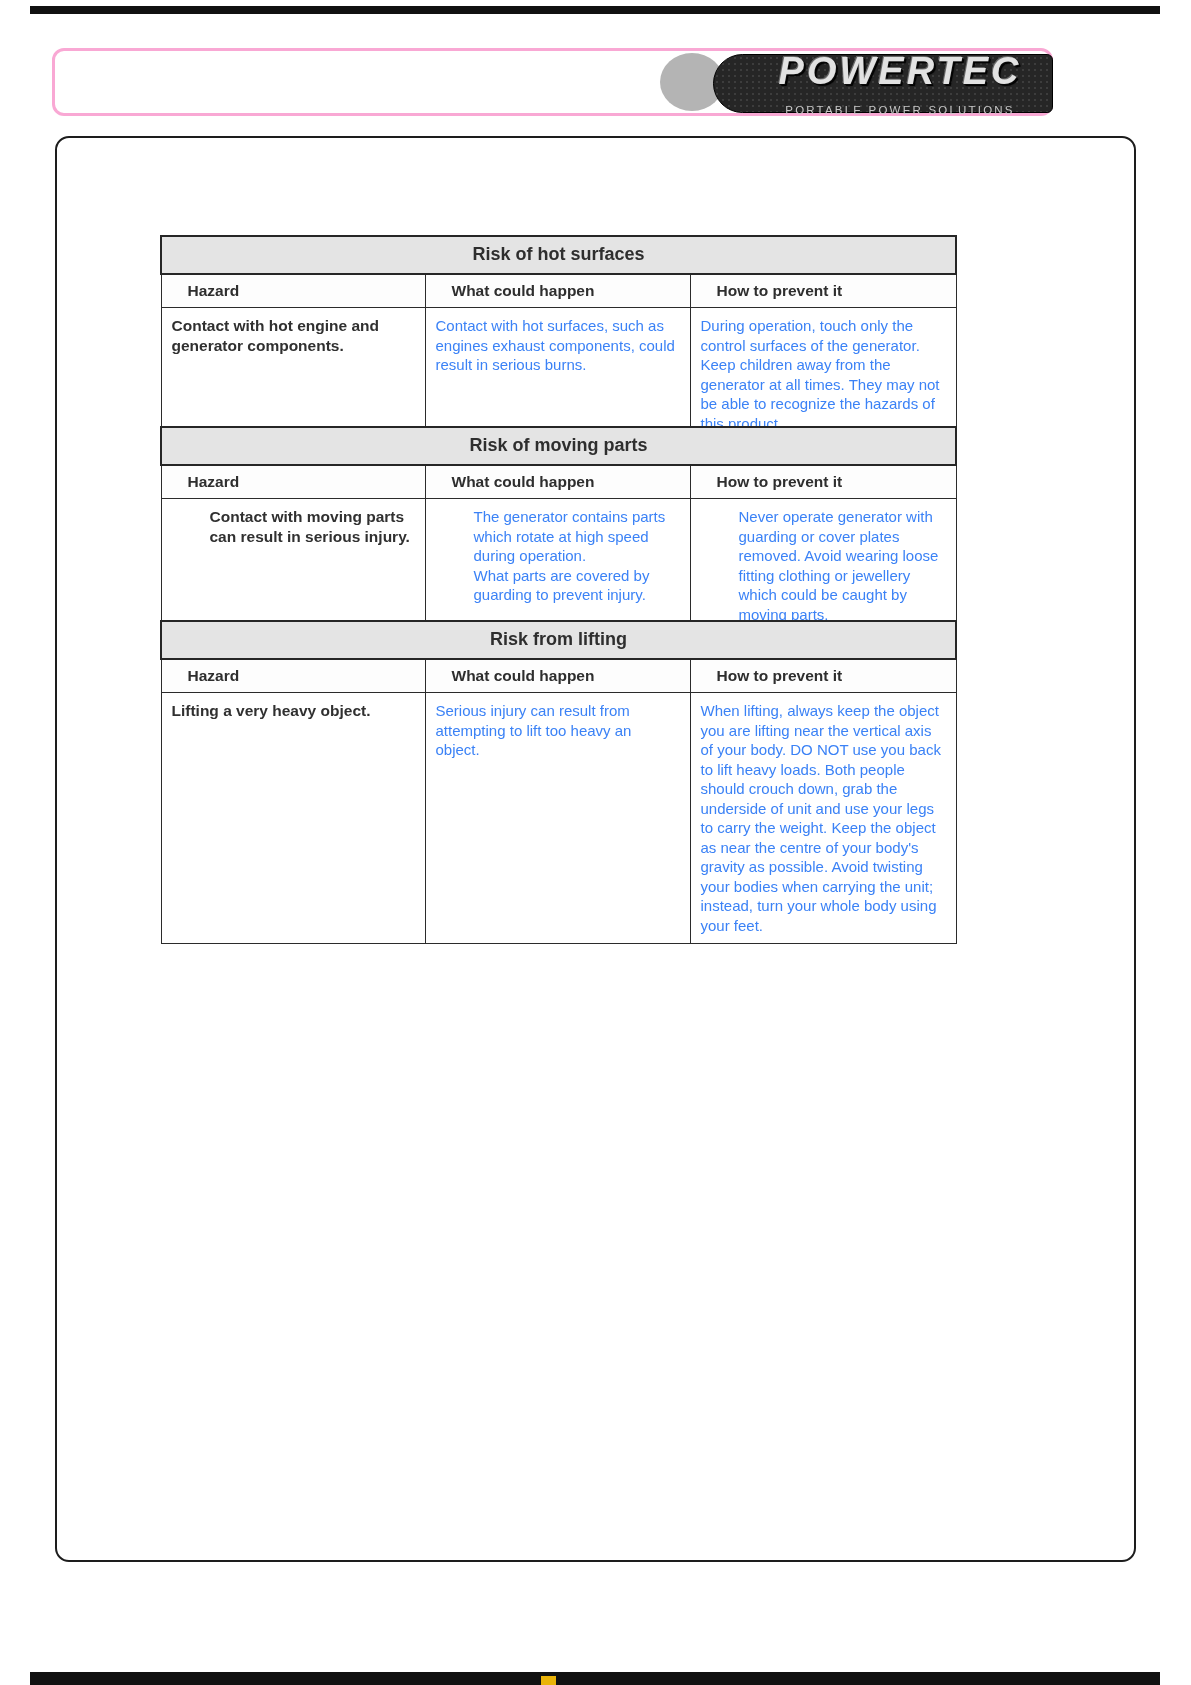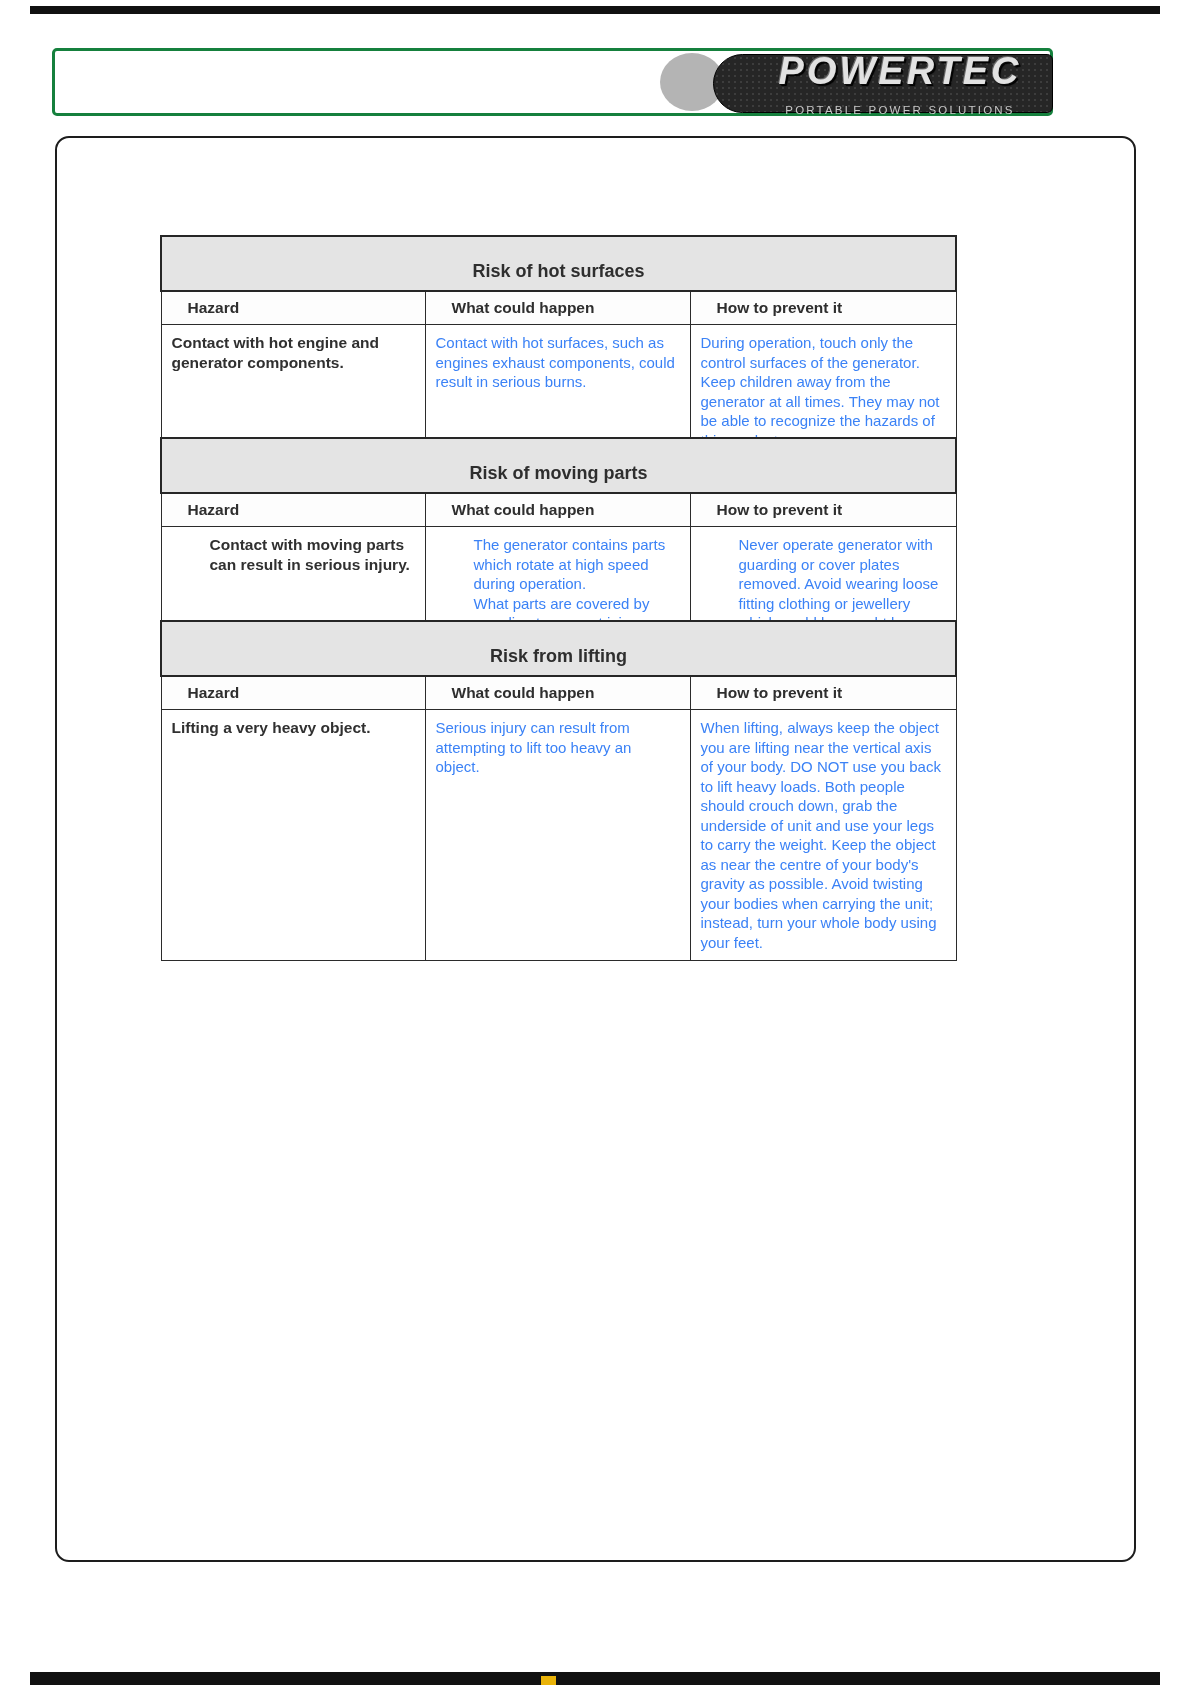--- a/index.html
+++ b/index.html
@@ -29,7 +29,7 @@
   
   .header-box {
     position: absolute; left: 52px; top: 48px; width: 1001px; height: 68px;
-    border: 3px solid #15803d; border-radius: 5px; background: #fff;
+    border: 3px solid #f9a8d4; border-radius: 12px; background: #fff;
   }
   .logo-crescent {
     position: absolute; top: 2px; right: 326px; width: 64px; height: 58px;

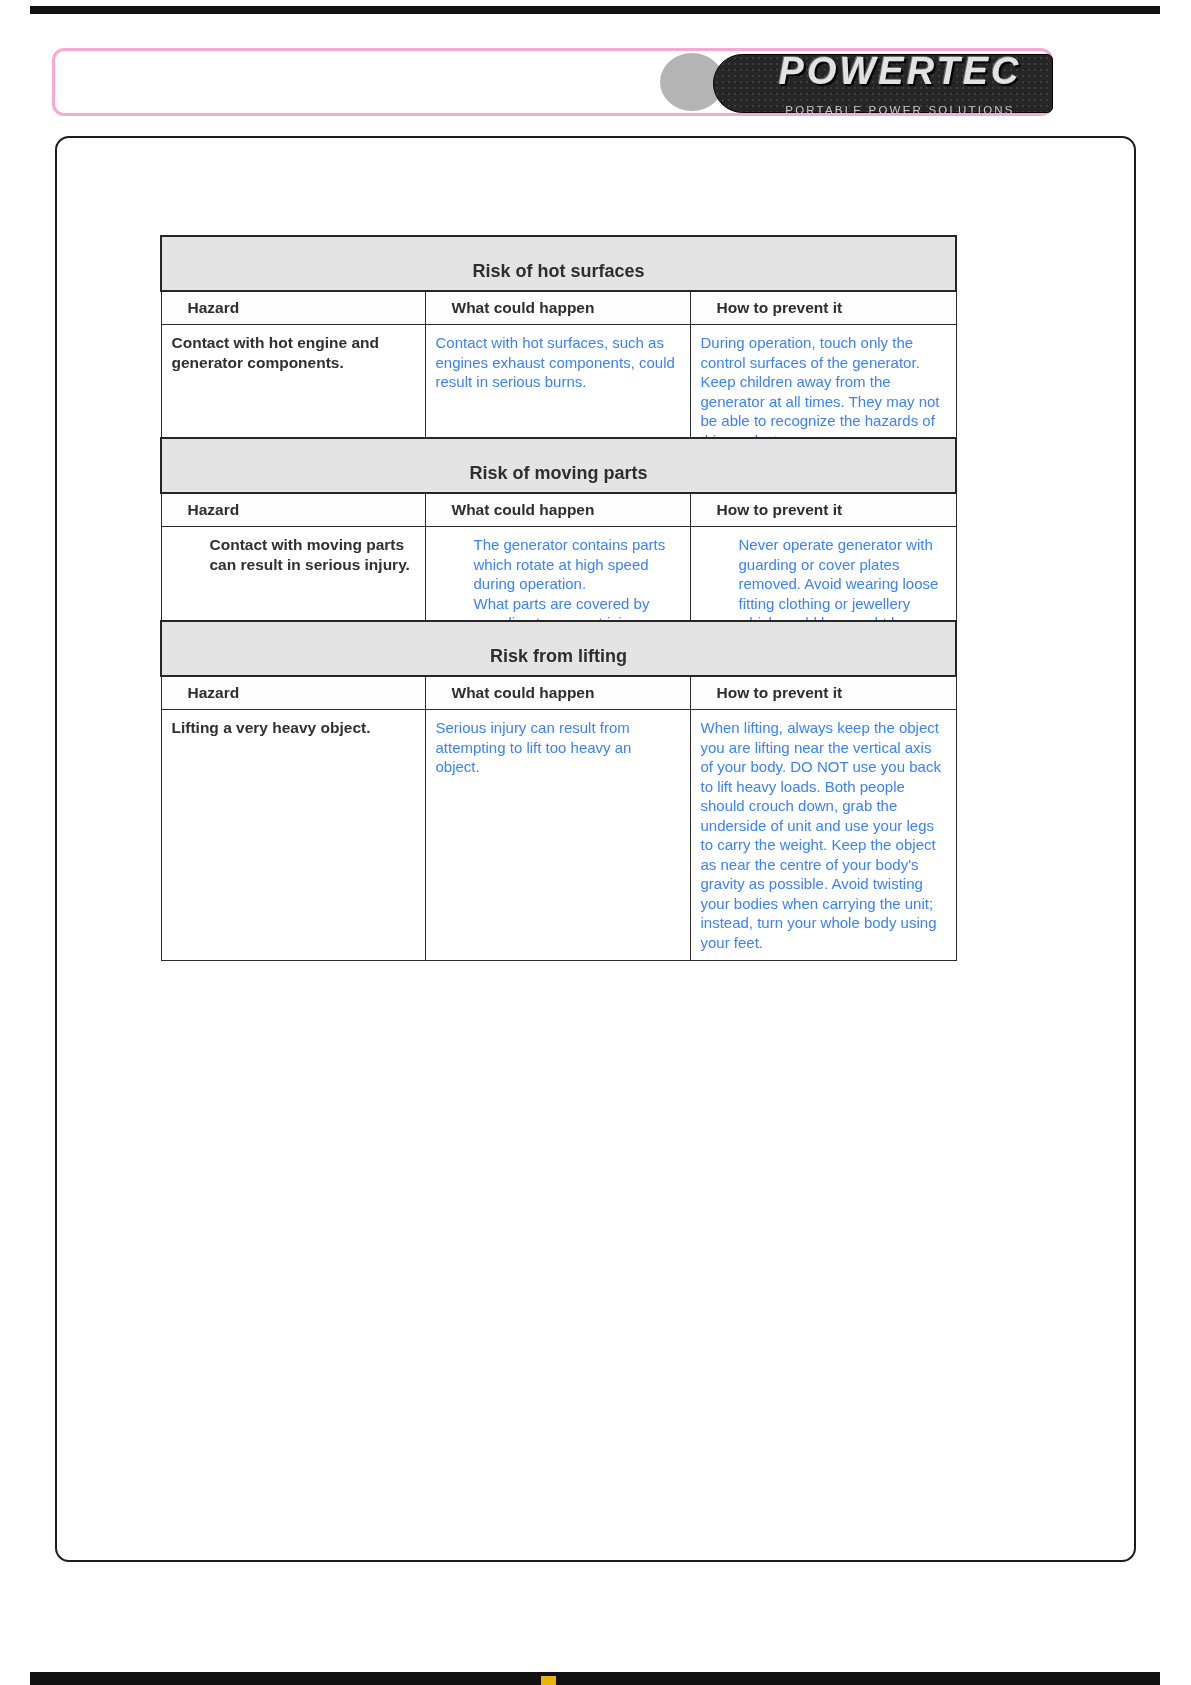--- a/index.html
+++ b/index.html
@@ -85,7 +85,7 @@
     border: 2.2px solid #262626;
     text-align: center;
     font-weight: bold; font-size: 18px; color: #2e2e2e;
-    padding: 24px 4px 8px 4px;
+    padding: 7px 4px 8px 4px;
   }
   .risk-table th.col-head {
     text-align: left; font-weight: bold; font-size: 15.5px; color: #2e2e2e;

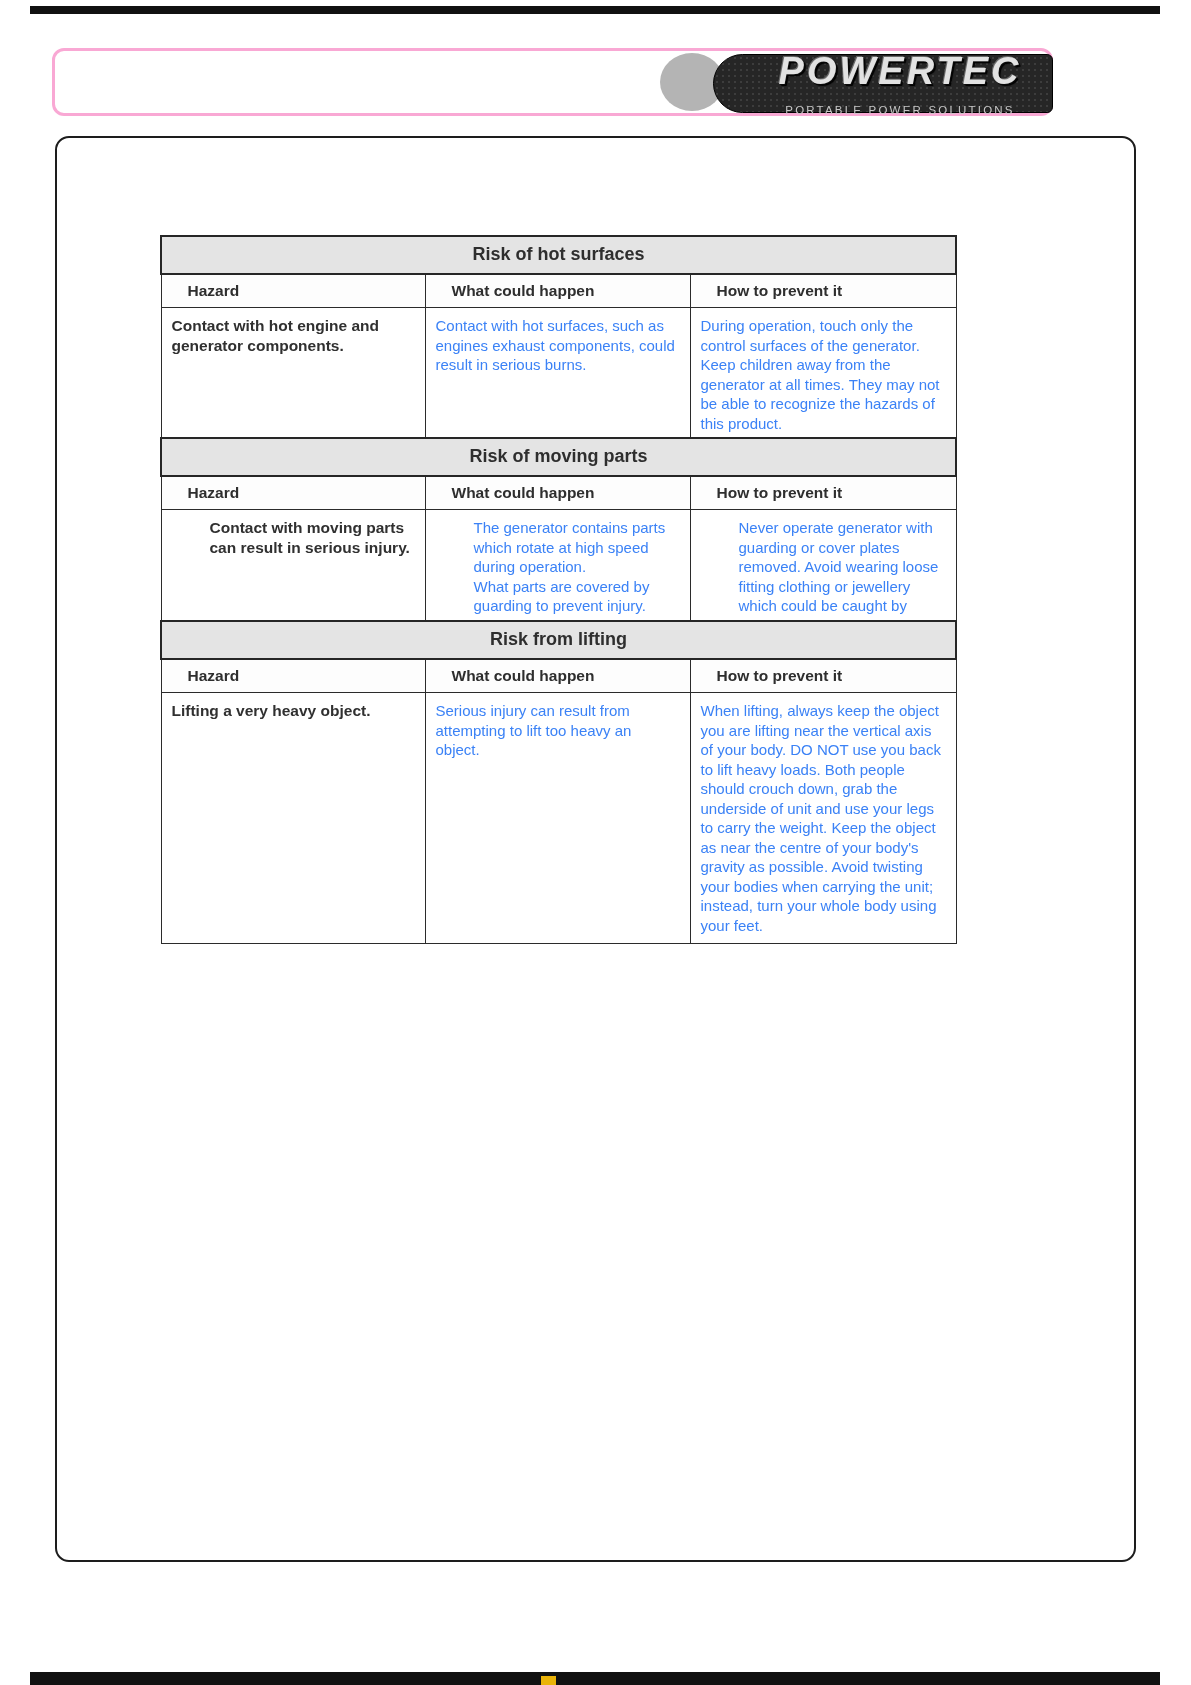--- a/index.html
+++ b/index.html
@@ -71,7 +71,7 @@
     background: #fff;
   }
   .risk-table.t1 { top: 235px; }
-  .risk-table.t2 { top: 437px; }
+  .risk-table.t2 { top: 426px; }
   .risk-table.t3 { top: 620px; }
   .risk-table col.c1 { width: 264px; }
   .risk-table col.c2 { width: 265px; }

